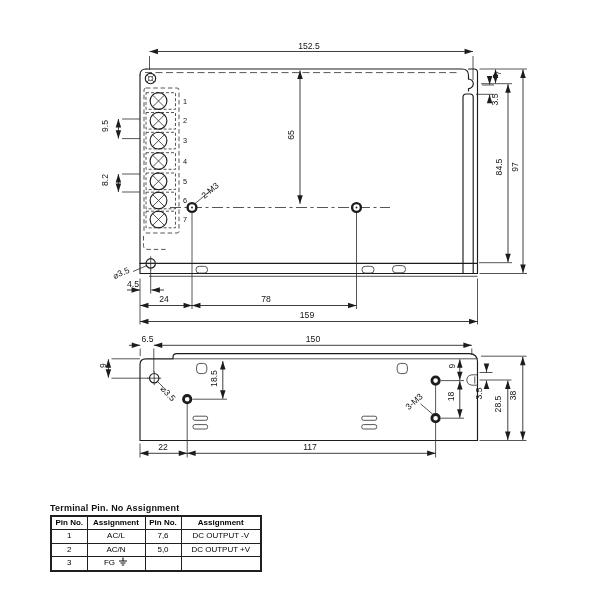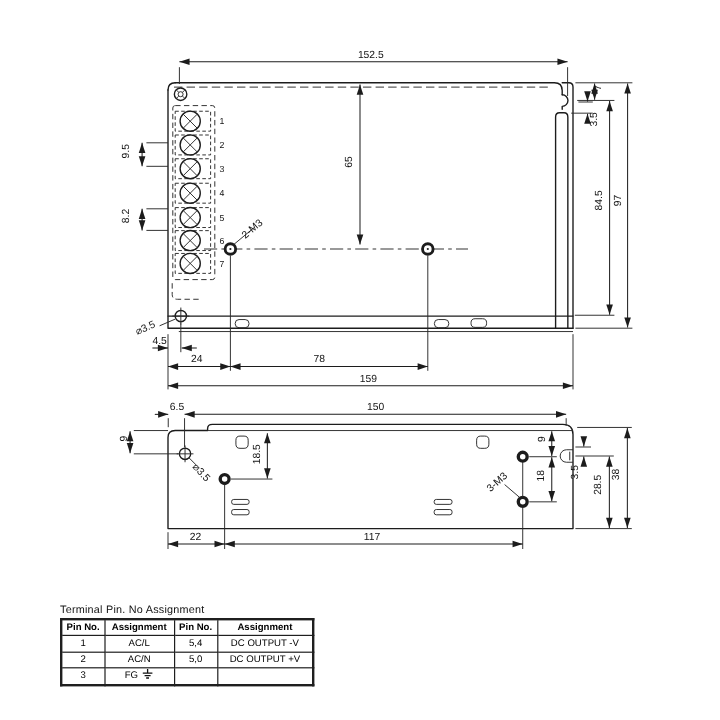--- a/index.html
+++ b/index.html
@@ -18,7 +18,7 @@
   .cl{stroke-dasharray:11 3.5 3 3.5;}
   .holeRing{fill:#ffffff;stroke:#1c1c1c;stroke-width:2.4;}
   .tbl-wrap{position:absolute;left:50px;top:503px;}
-  .tbl-title{font-size:9px;color:#111;letter-spacing:.2px;margin:0 0 2px 0;font-weight:normal;}
+  .tbl-title{font-size:9px;color:#111;letter-spacing:.2px;margin:0 0 2px 0;font-weight:bold;}
   table.pins{border-collapse:collapse;table-layout:fixed;}
   table.pins td,table.pins th{border:1px solid #1f1f1f;font-size:8px;font-weight:normal;
      text-align:center;padding:0;height:12.3px;line-height:12.3px;overflow:hidden;white-space:nowrap;}

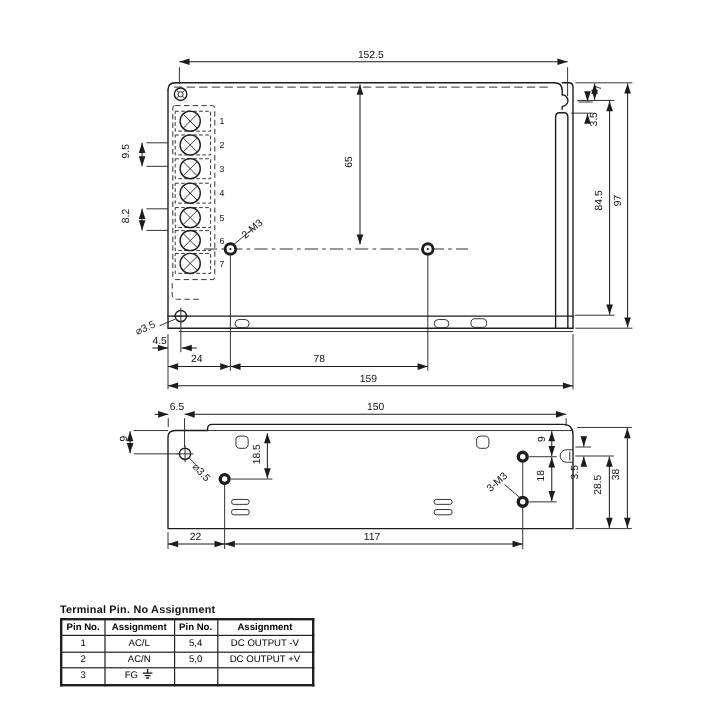--- a/index.html
+++ b/index.html
@@ -255,7 +255,7 @@
     <tr>
       <td>1</td>
       <td>AC/L</td>
-      <td>5,4</td>
+      <td>7,6</td>
       <td>DC OUTPUT -V</td>
     </tr>
     <tr>

